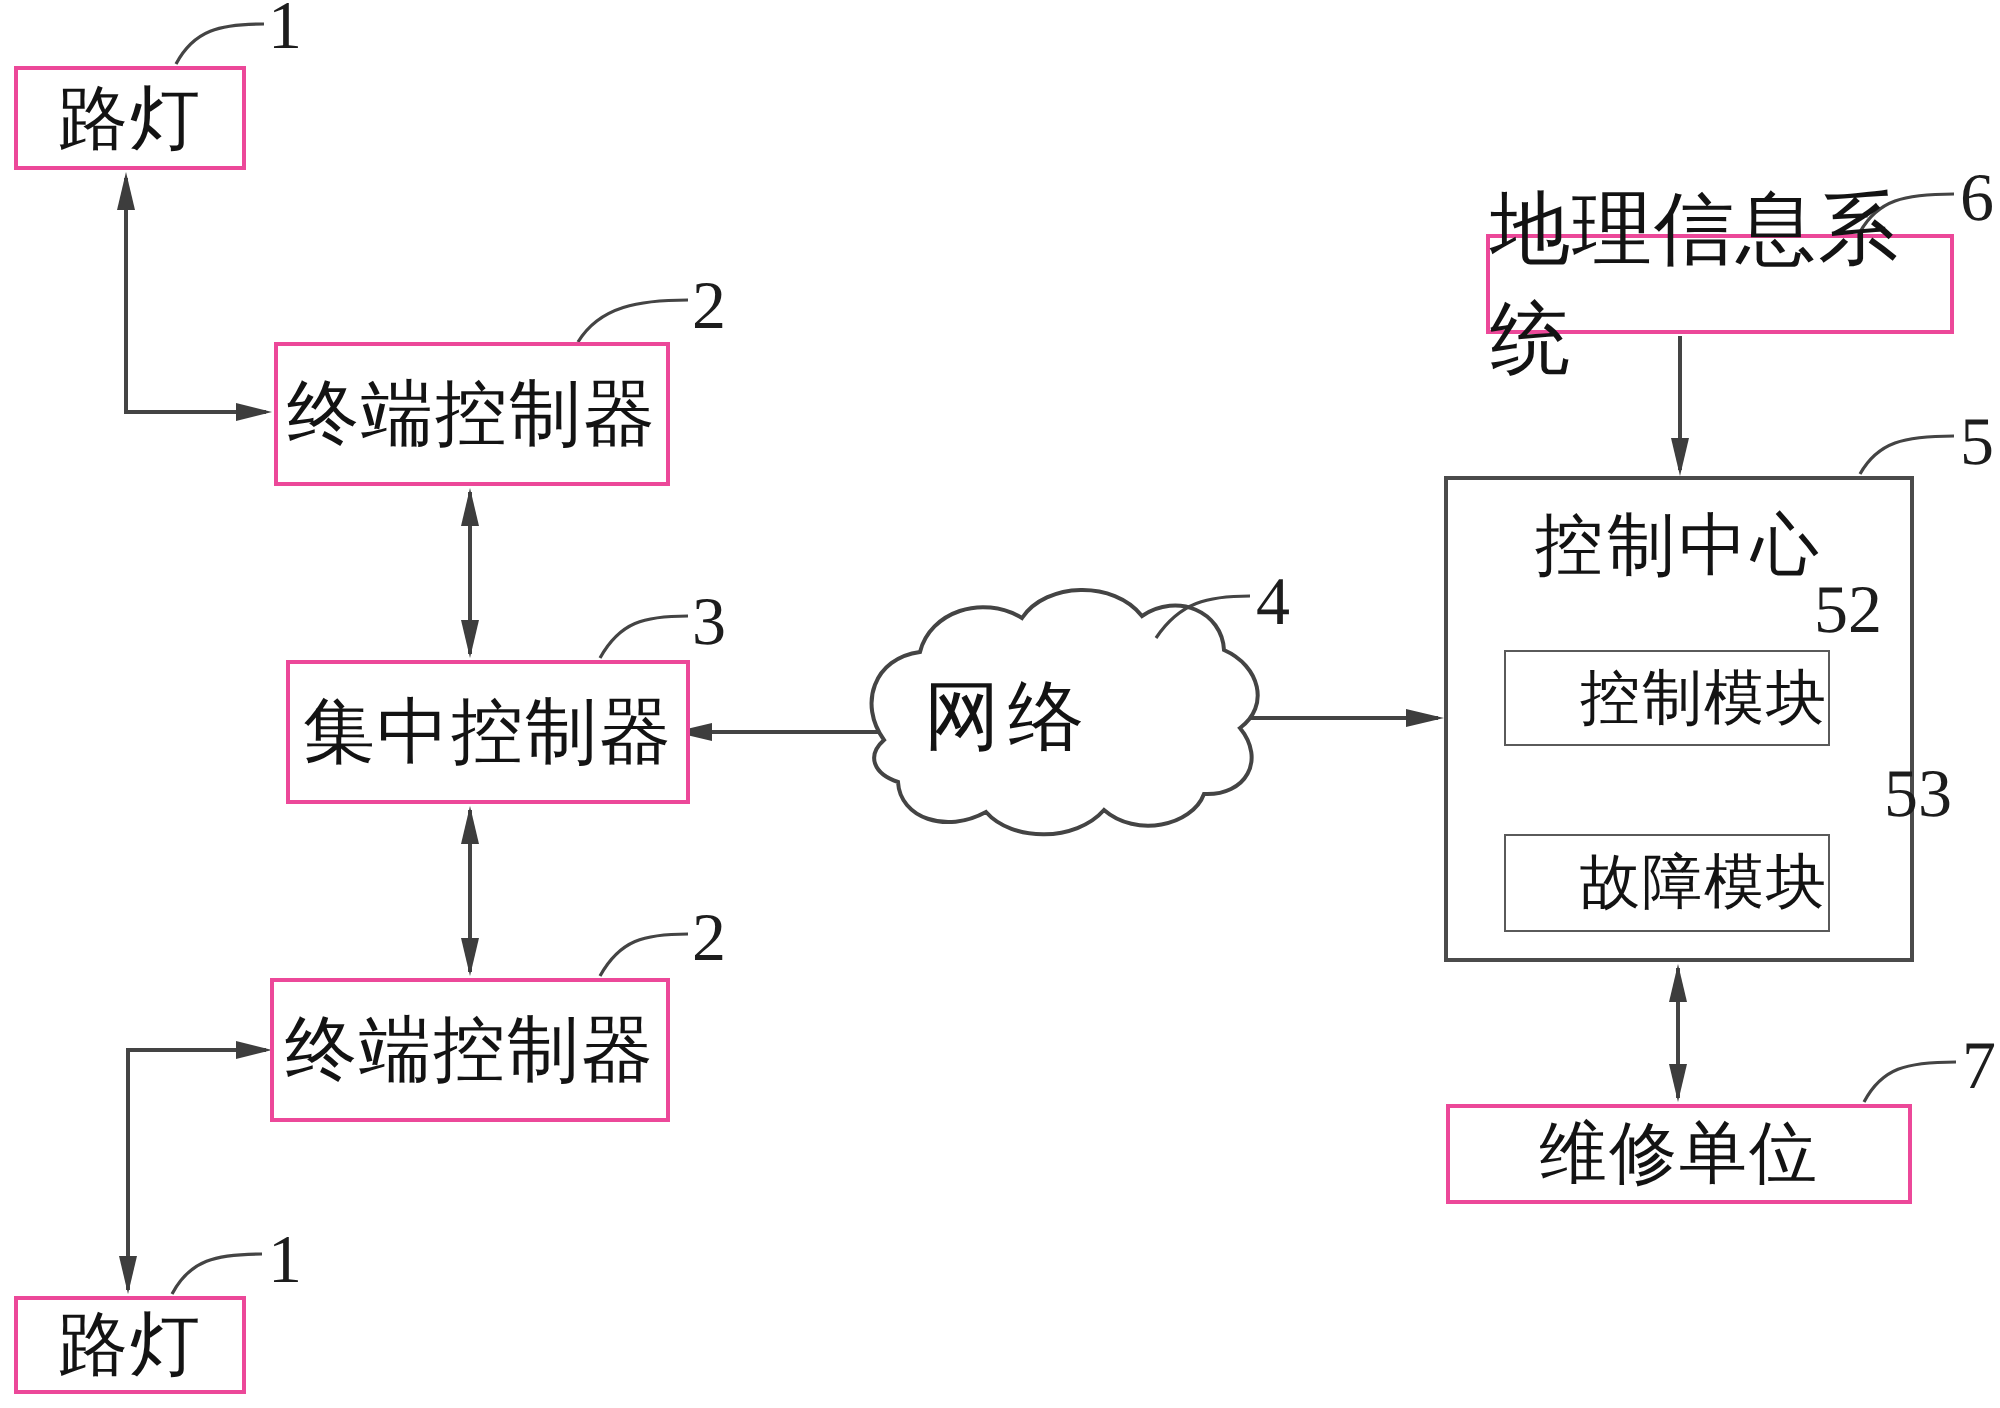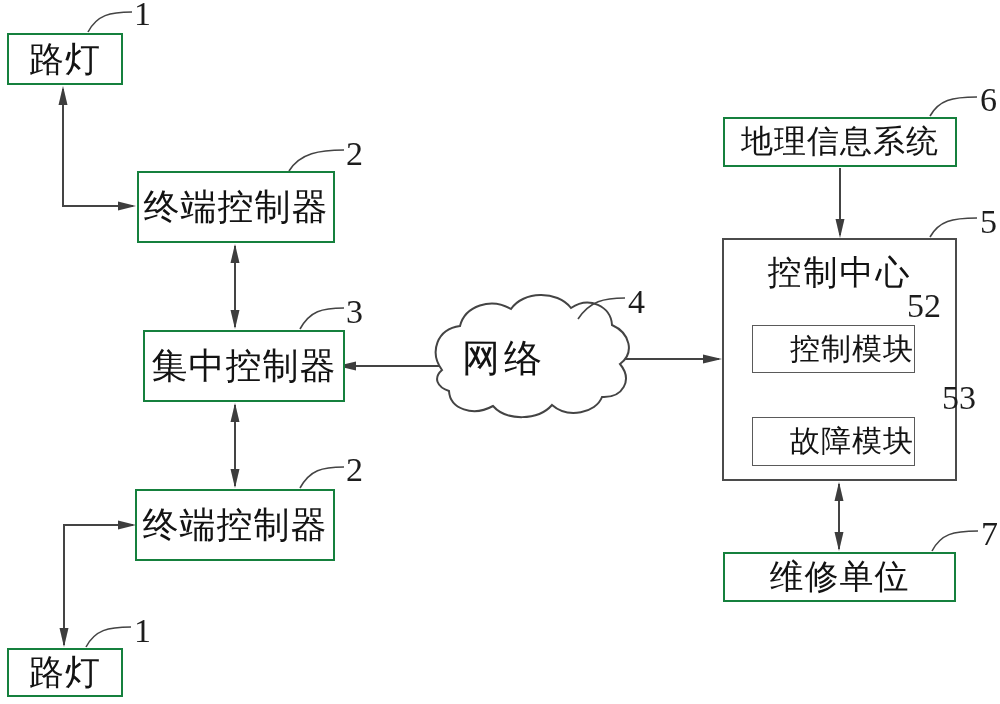--- a/index.html
+++ b/index.html
@@ -24,7 +24,7 @@
   .box {
     position: absolute;
     box-sizing: border-box;
-    border: 2px solid #15803d;
+    border: 2px solid #ec4899;
     background: #ffffff;
     display: flex;
     align-items: center;

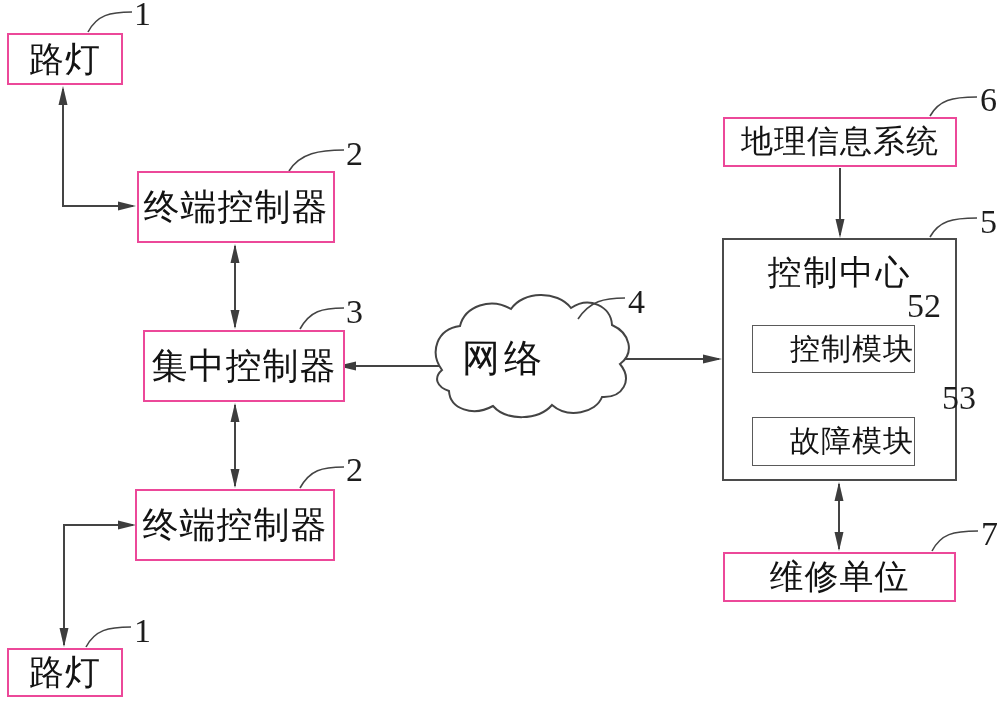--- a/index.html
+++ b/index.html
@@ -81,7 +81,7 @@
   .fs36 { font-size: 36px; }
   .fs35 { font-size: 35px; }
   .fs34 { font-size: 34px; }
-  .fs32 { font-size: 32px; }
+  .fs32 { font-size: 40px; margin-left: 20px; }
   .fs30 { font-size: 30px; }
   .fs38 { font-size: 38px; }
 </style>

